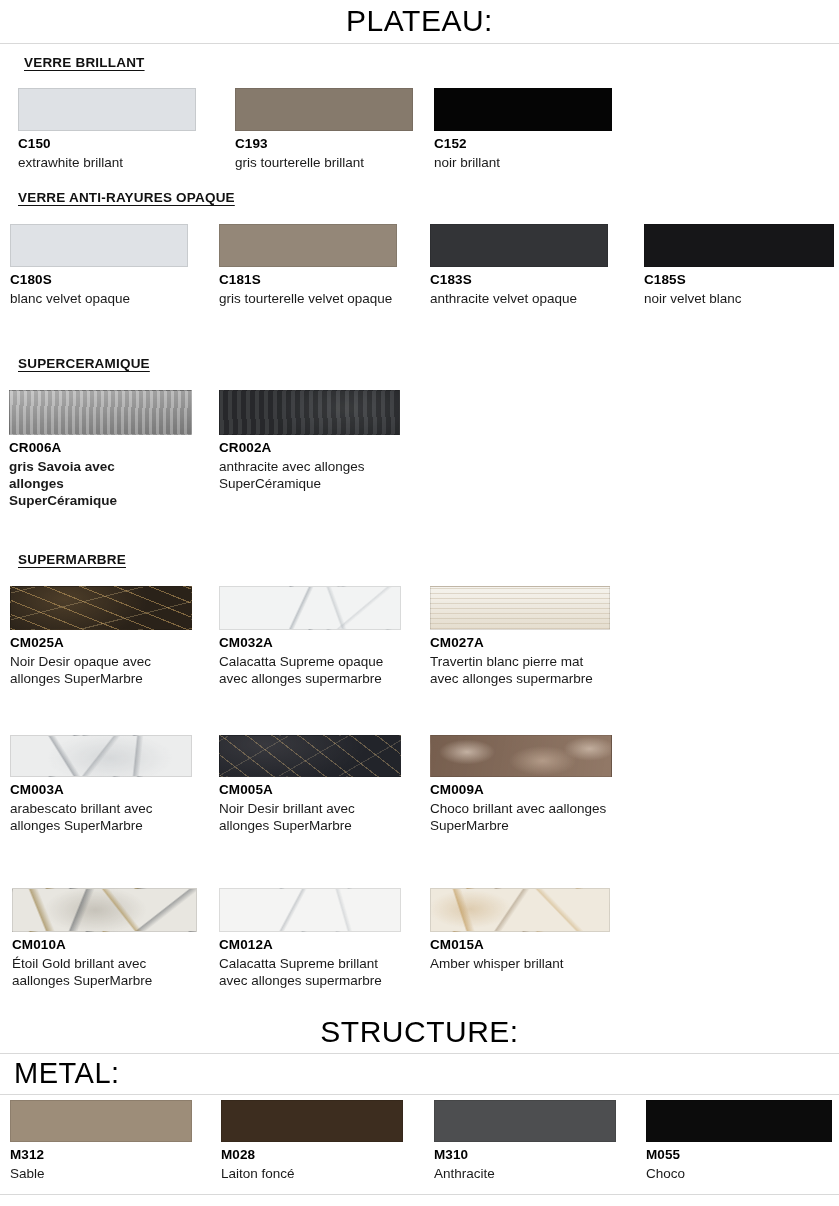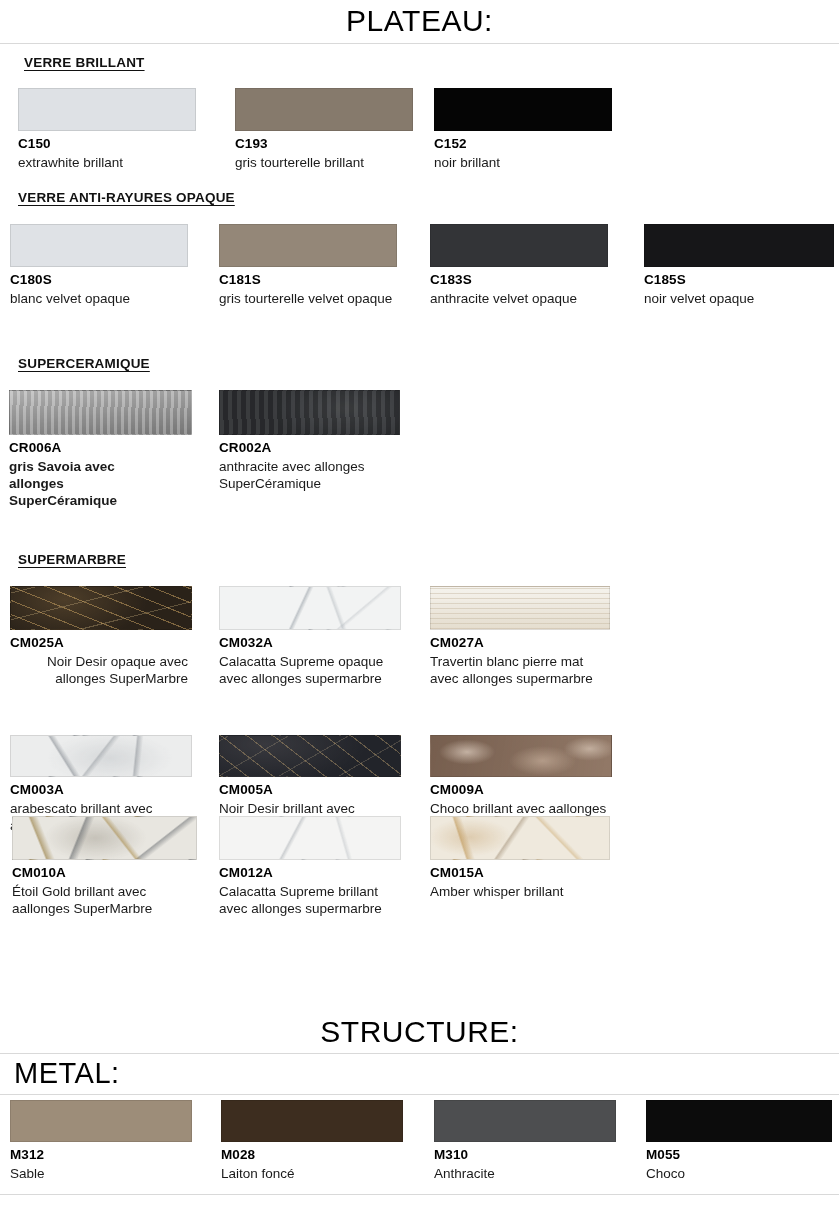--- a/index.html
+++ b/index.html
@@ -113,7 +113,7 @@
     <div class="cell" style="left:644px;">
       <div class="swatch" style="width: 190px; background: rgb(22, 22, 24);"></div>
       <div class="code">C185S</div>
-      <div class="desc">noir velvet opaque</div>
+      <div class="desc">noir velvet blanc</div>
     </div>
   </div>
 

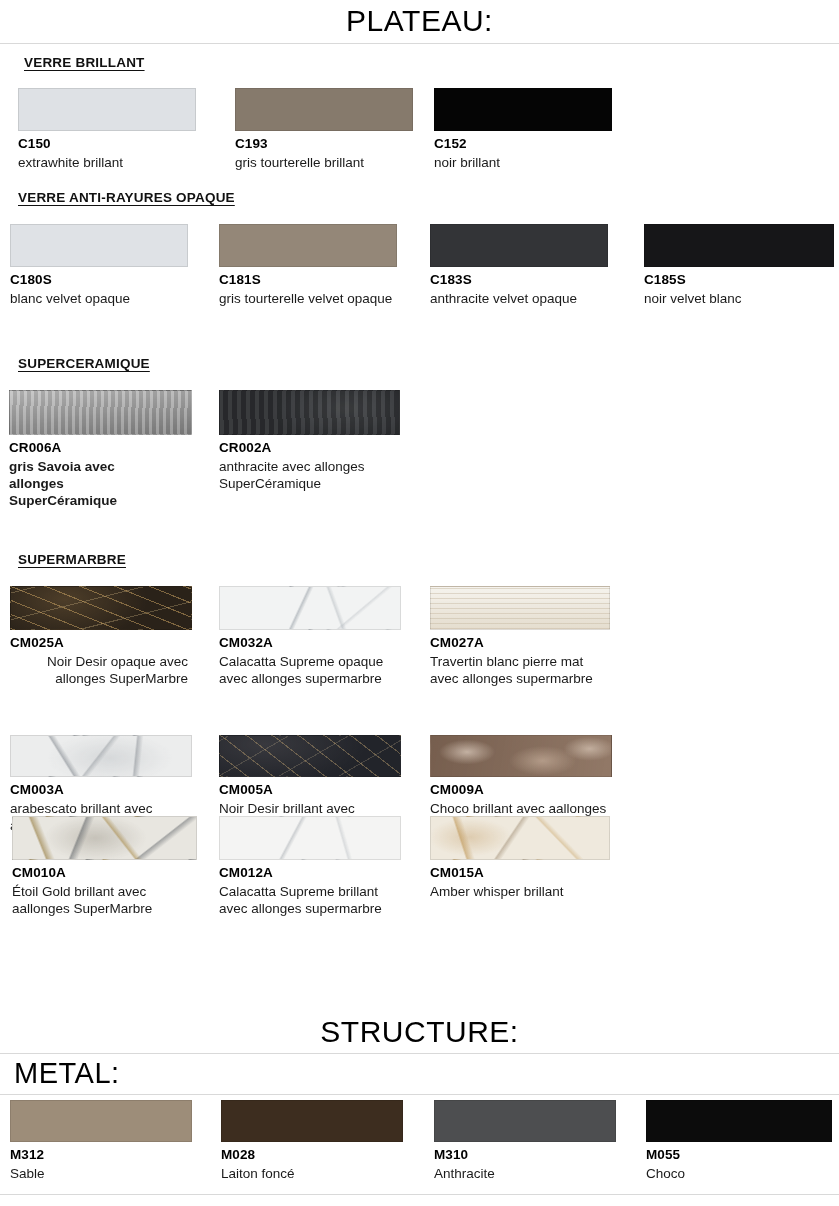--- a/index.html
+++ b/index.html
@@ -141,7 +141,7 @@
     <div class="cell" style="left:10px;">
       <div class="swatch" style="width: 182px; height: 44px; background: repeating-linear-gradient(22deg, rgba(198, 160, 96, 0.55) 0px, rgba(198, 160, 96, 0.55) 1px, transparent 1px, transparent 13px), repeating-linear-gradient(-14deg, rgba(224, 196, 140, 0.3) 0px, rgba(224, 196, 140, 0.3) 1px, transparent 1px, transparent 26px), radial-gradient(70% 150% at 30% 30%, rgba(120, 95, 60, 0.45), transparent 65%), rgb(42, 34, 25);"></div>
       <div class="code">CM025A</div>
-      <div class="desc" style="max-width:178px;text-align:right;">Noir Desir opaque avec allonges SuperMarbre</div>
+      <div class="desc" style="max-width:178px;">Noir Desir opaque avec allonges SuperMarbre</div>
     </div>
 
     <div class="cell" style="left:219px;">

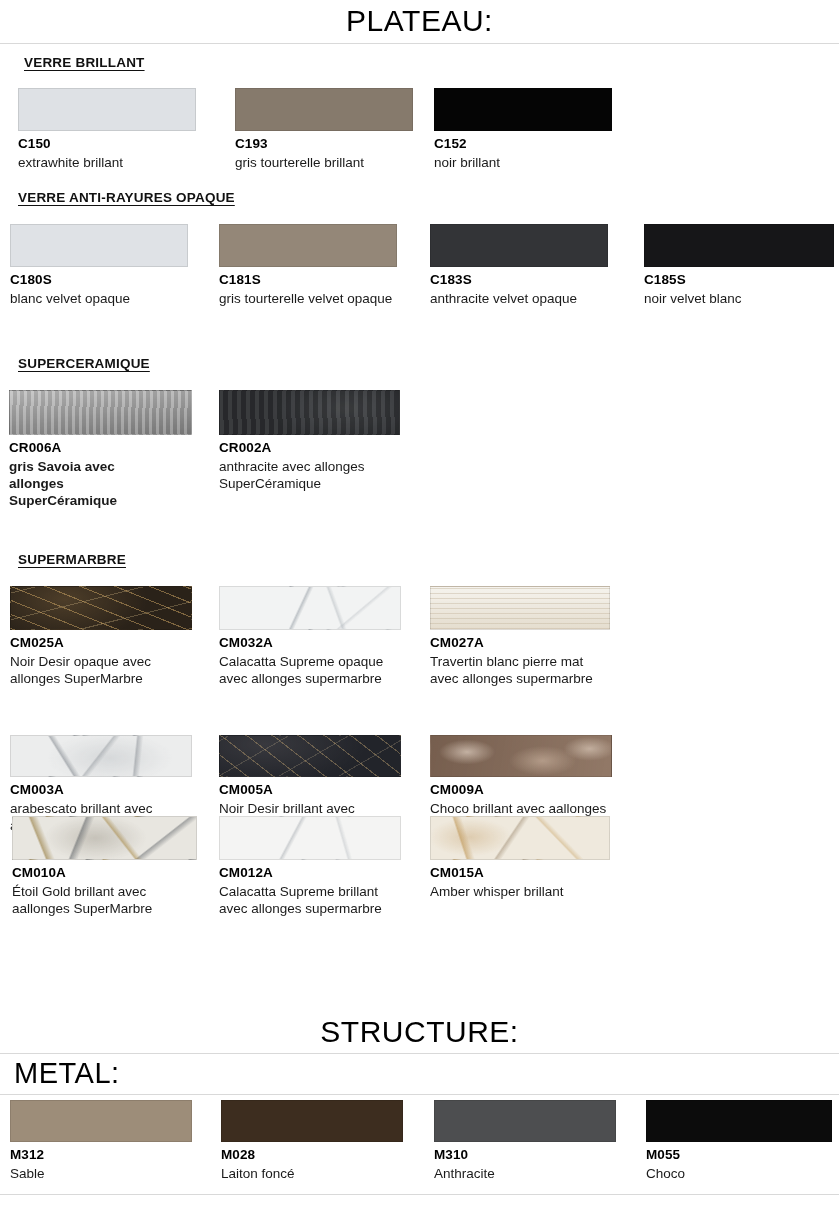--- a/index.html
+++ b/index.html
@@ -178,7 +178,7 @@
     </div>
   </div>
 
-  <div class="row" style="position:absolute;left:0;top:816px;width:839px;height:130px;">
+  <div class="row" style="position:absolute;left:0;top:888px;width:839px;height:130px;">
 
     <div class="cell" style="left:12px;">
       <div class="swatch" style="width: 185px; height: 44px; background: linear-gradient(68deg, transparent 16%, rgba(150, 124, 64, 0.6) 17%, transparent 21%), linear-gradient(112deg, transparent 36%, rgba(92, 96, 100, 0.55) 37%, transparent 41%), linear-gradient(52deg, transparent 56%, rgba(168, 138, 72, 0.55) 57%, transparent 60%), linear-gradient(142deg, transparent 74%, rgba(100, 104, 108, 0.5) 75%, transparent 79%), radial-gradient(40% 80% at 45% 50%, rgba(120, 112, 96, 0.3), transparent 70%), rgb(232, 230, 224);"></div>

